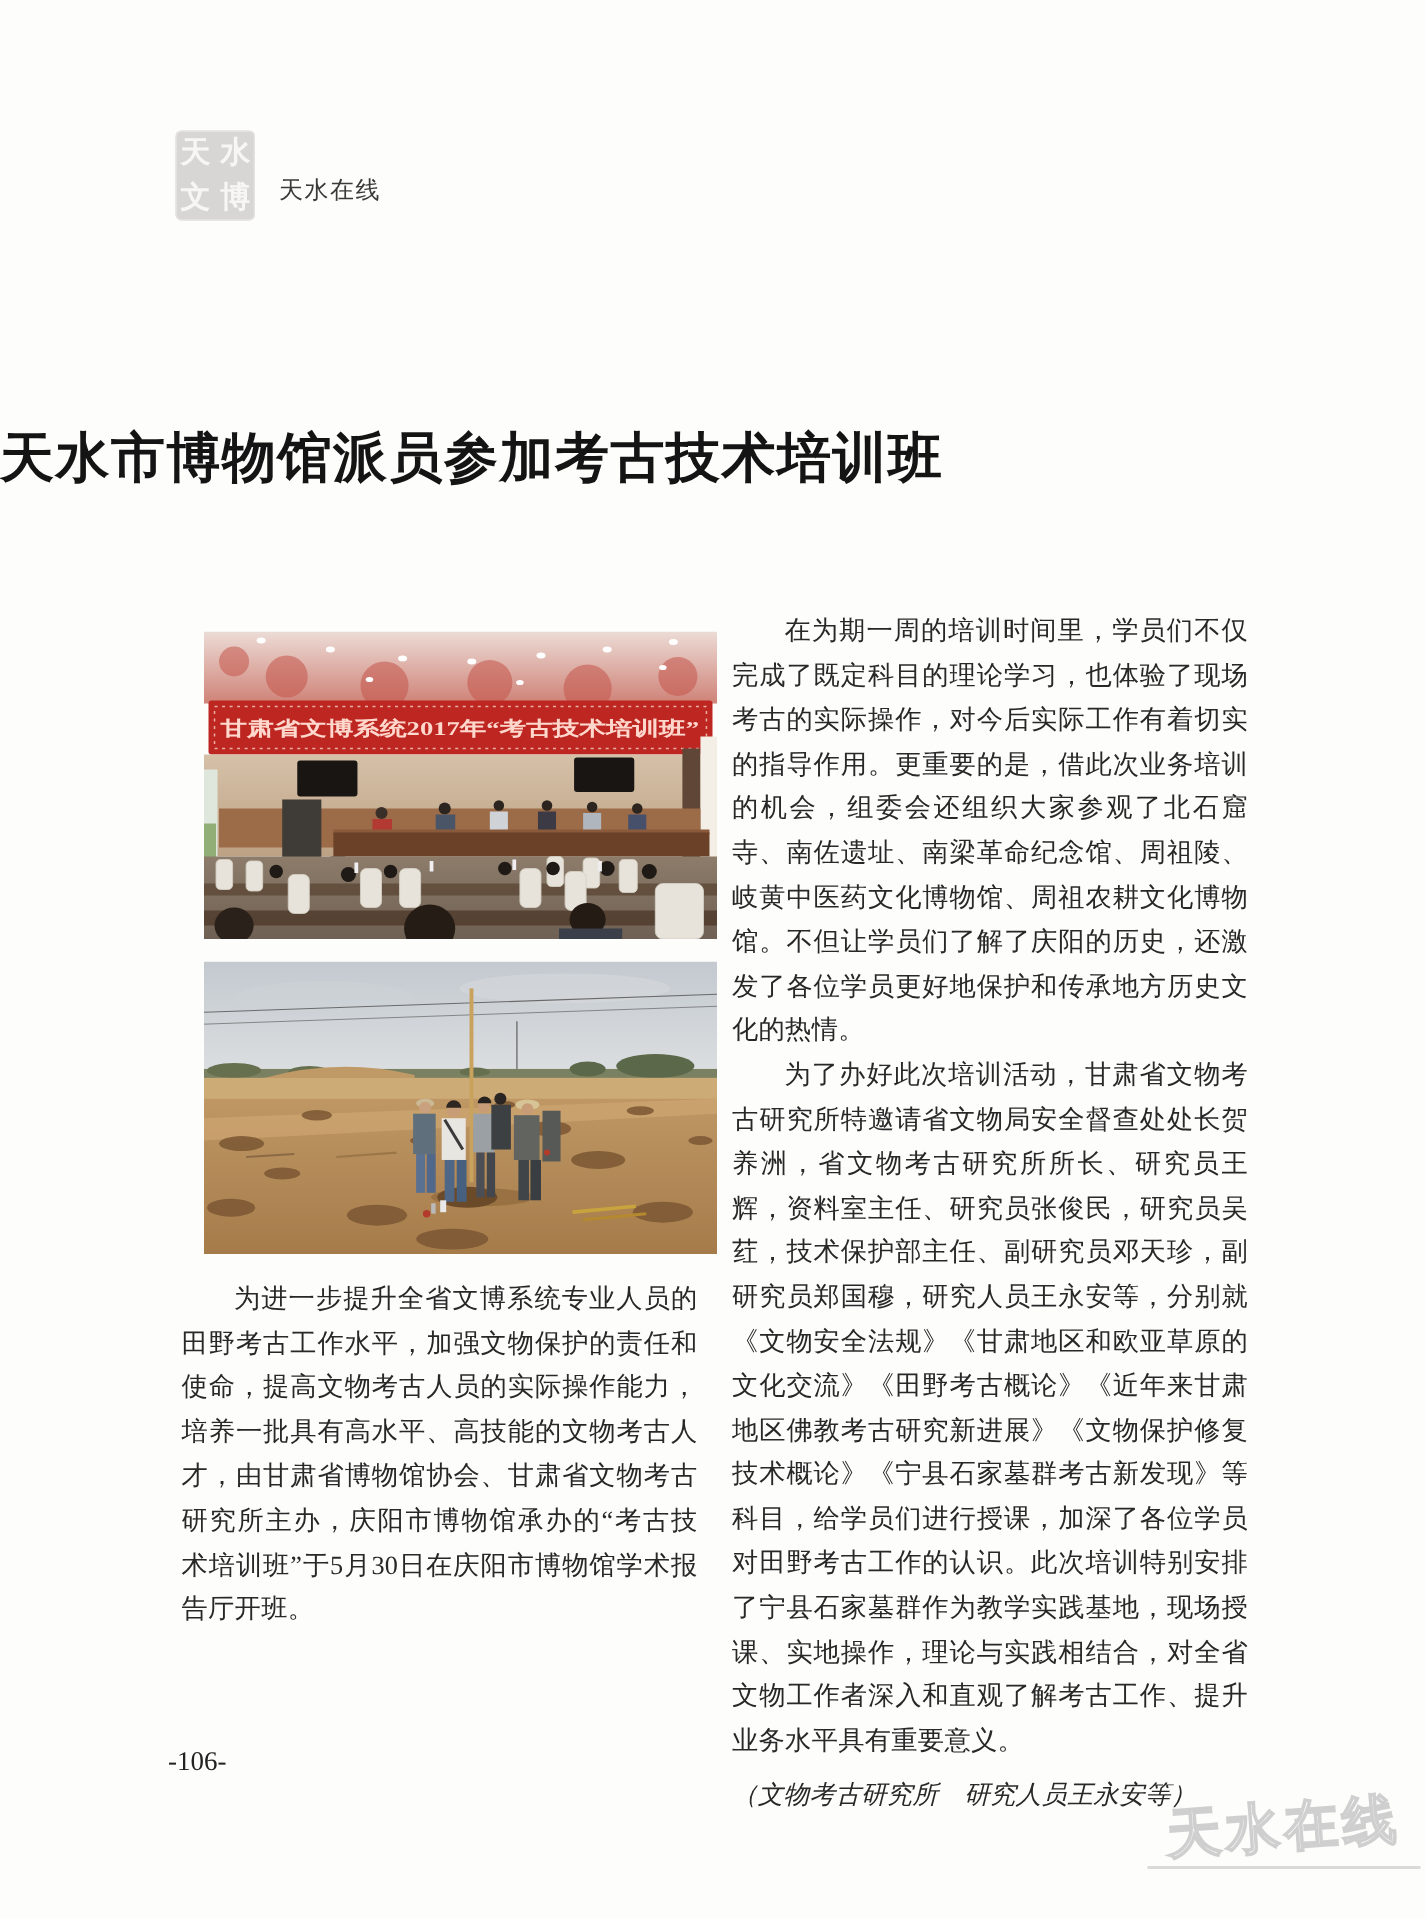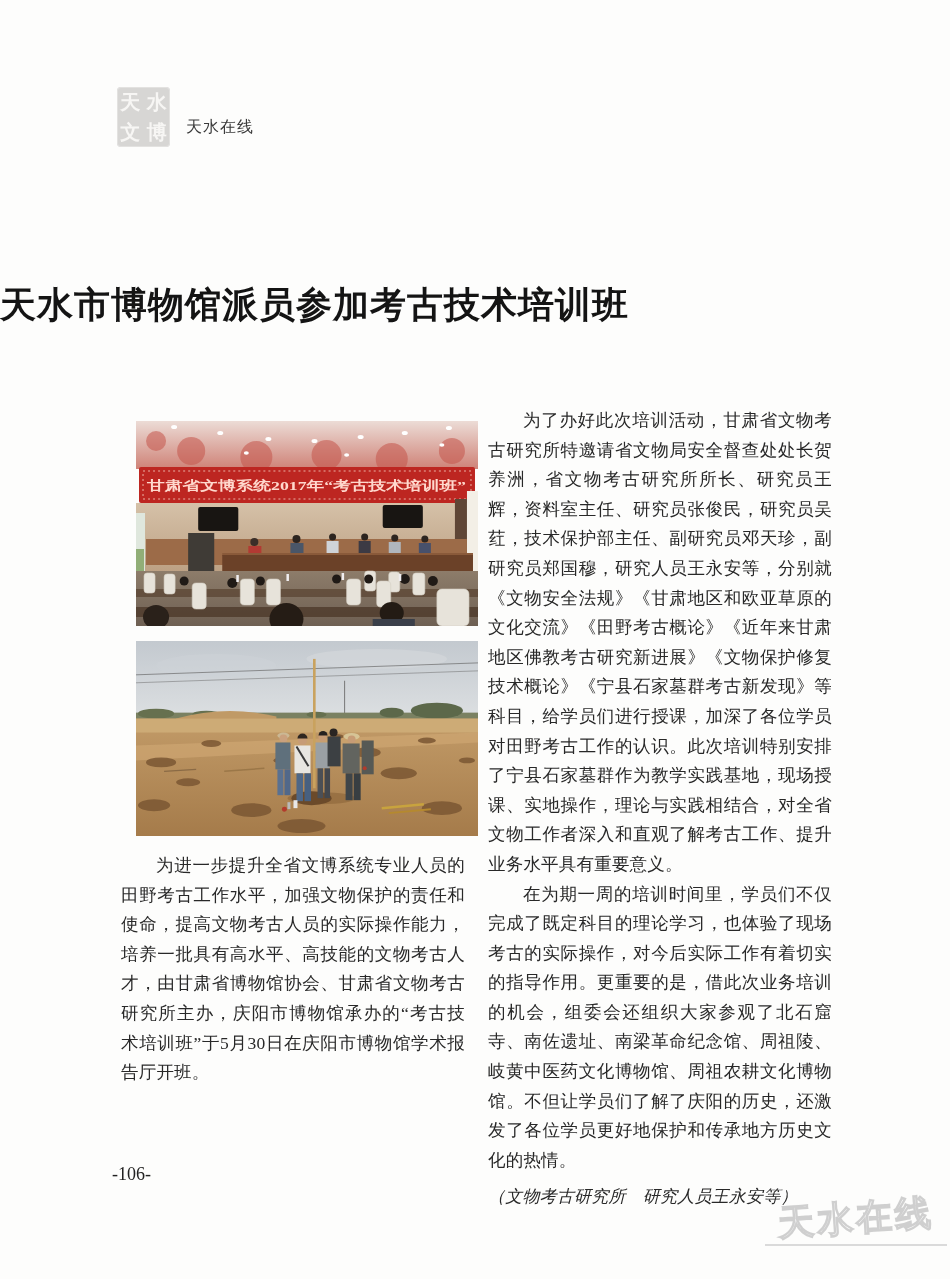--- a/index.html
+++ b/index.html
@@ -271,8 +271,8 @@
   </div>
 
   <div class="col col-right">
+    <p>在为期一周的培训时间里，学员们不仅完成了既定科目的理论学习，也体验了现场考古的实际操作，对今后实际工作有着切实的指导作用。更重要的是，借此次业务培训的机会，组委会还组织大家参观了北石窟寺、南佐遗址、南梁革命纪念馆、周祖陵、岐黄中医药文化博物馆、周祖农耕文化博物馆。不但让学员们了解了庆阳的历史，还激发了各位学员更好地保护和传承地方历史文化的热情。</p>
     <p>为了办好此次培训活动，甘肃省文物考古研究所特邀请省文物局安全督查处处长贺养洲，省文物考古研究所所长、研究员王辉，资料室主任、研究员张俊民，研究员吴荭，技术保护部主任、副研究员邓天珍，副研究员郑国穆，研究人员王永安等，分别就《文物安全法规》《甘肃地区和欧亚草原的文化交流》《田野考古概论》《近年来甘肃地区佛教考古研究新进展》《文物保护修复技术概论》《宁县石家墓群考古新发现》等科目，给学员们进行授课，加深了各位学员对田野考古工作的认识。此次培训特别安排了宁县石家墓群作为教学实践基地，现场授课、实地操作，理论与实践相结合，对全省文物工作者深入和直观了解考古工作、提升业务水平具有重要意义。</p>
-    <p>在为期一周的培训时间里，学员们不仅完成了既定科目的理论学习，也体验了现场考古的实际操作，对今后实际工作有着切实的指导作用。更重要的是，借此次业务培训的机会，组委会还组织大家参观了北石窟寺、南佐遗址、南梁革命纪念馆、周祖陵、岐黄中医药文化博物馆、周祖农耕文化博物馆。不但让学员们了解了庆阳的历史，还激发了各位学员更好地保护和传承地方历史文化的热情。</p>
     <p class="signature">（文物考古研究所　研究人员王永安等）</p>
   </div>
 

